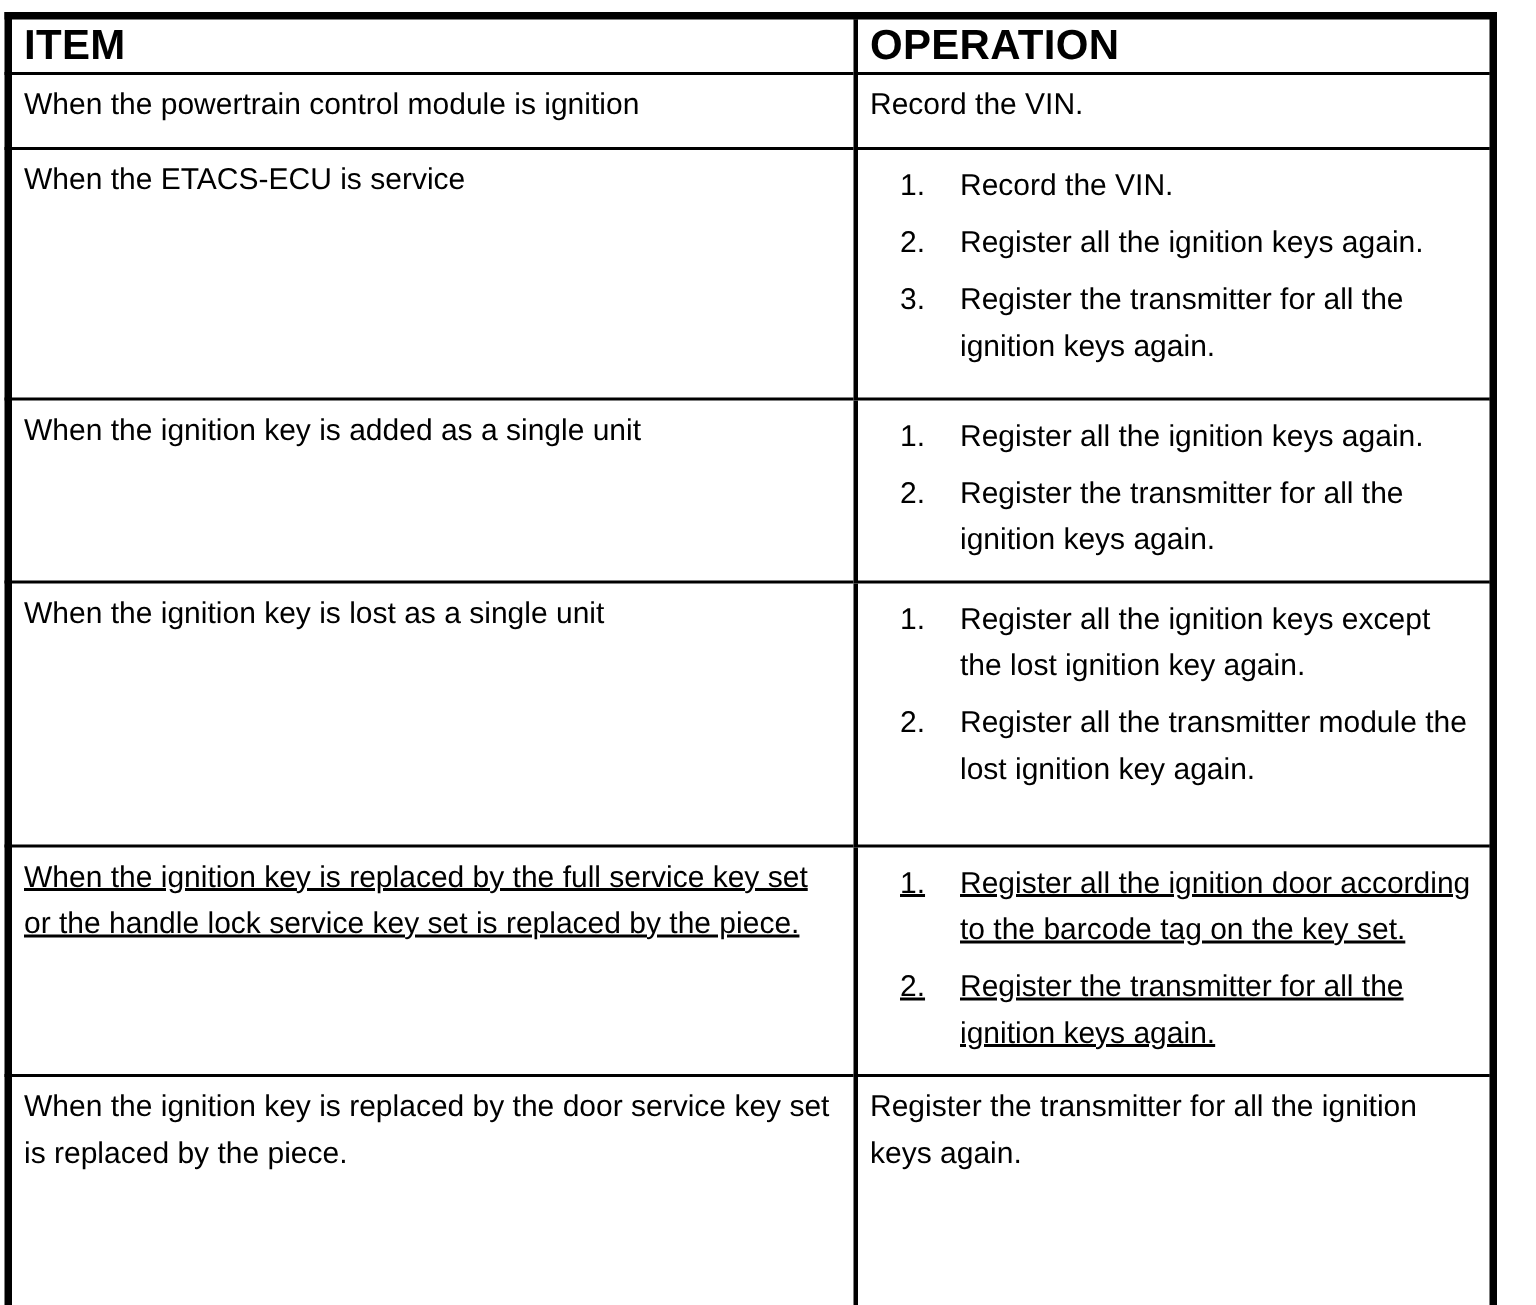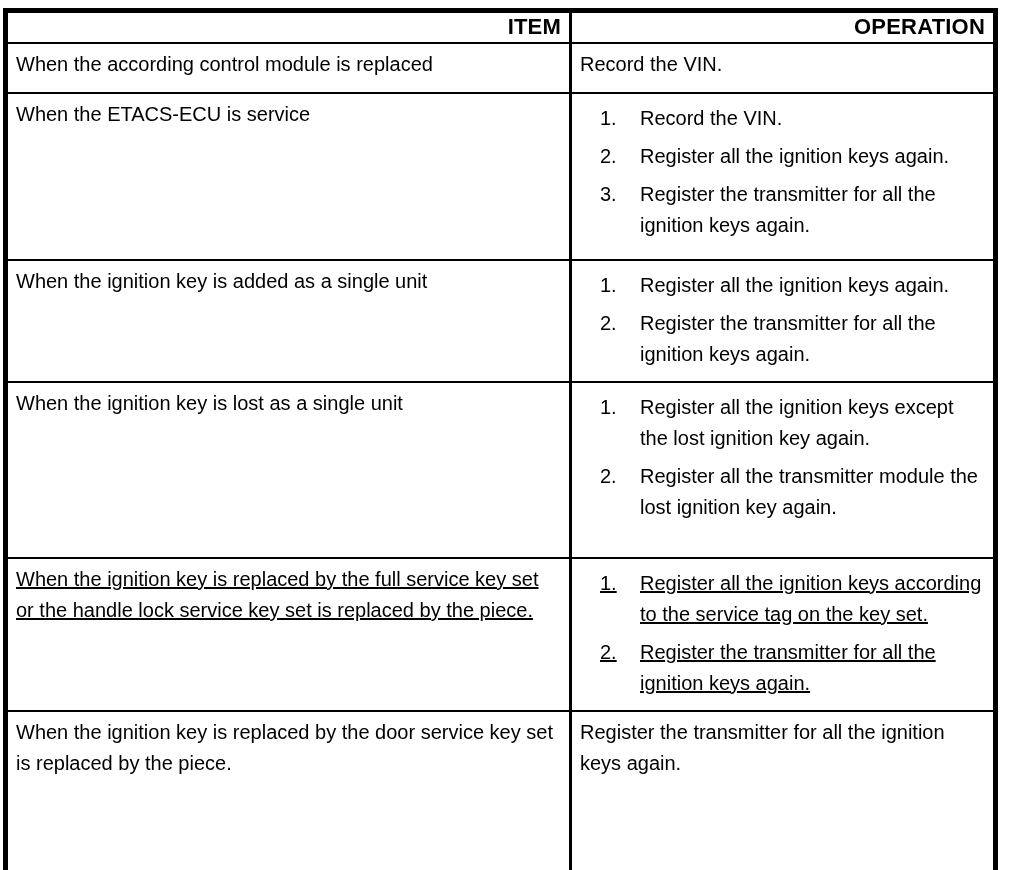--- a/index.html
+++ b/index.html
@@ -41,9 +41,9 @@
   col.col-op   { width: 425px; }
 
   th {
-    text-align: right;
+    text-align: left;
     vertical-align: middle;
-    font-size: 22px;
+    font-size: 28px;
     font-weight: bold;
     padding: 1px 8px 2px 8px;
     height: 26px;

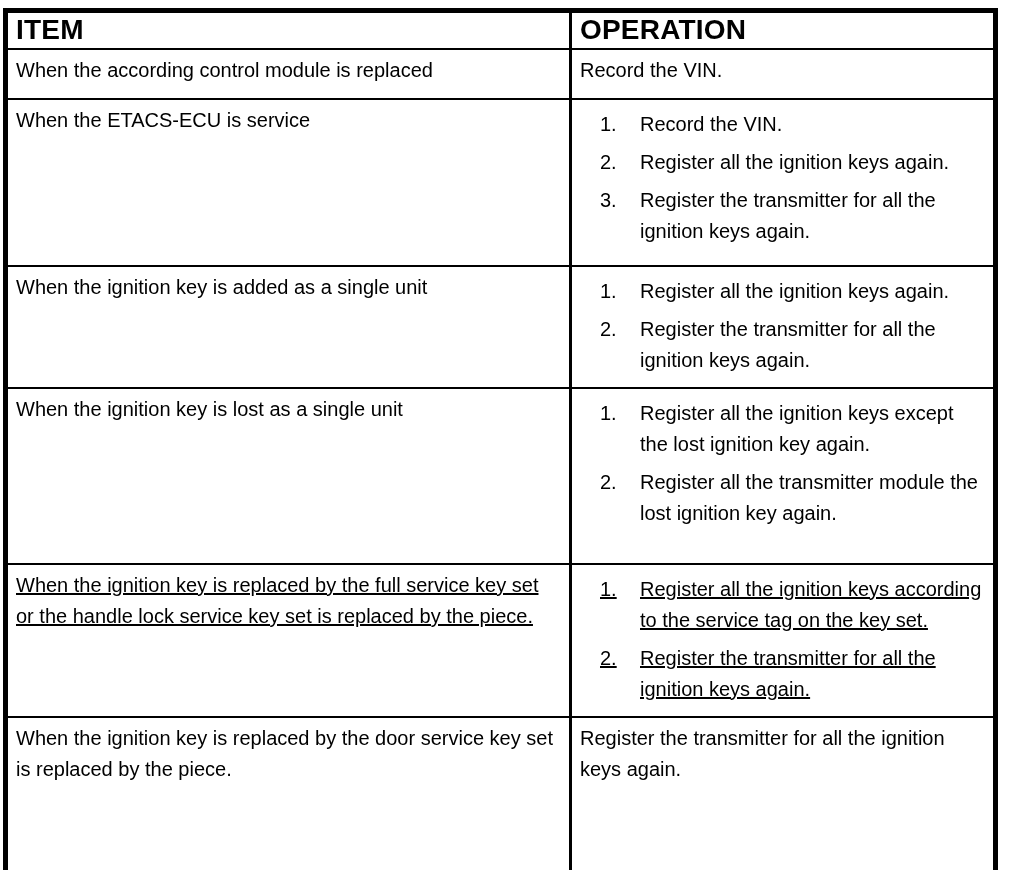--- a/index.html
+++ b/index.html
@@ -99,7 +99,7 @@
     </thead>
     <tbody>
   <tr>
-    <td class="item-cell">When the according control module is replaced</td>
+    <td class="item-cell">When the powertrain control module is ignition</td>
     <td class="op-cell"><span>Record the VIN.</span></td>
   </tr>
 

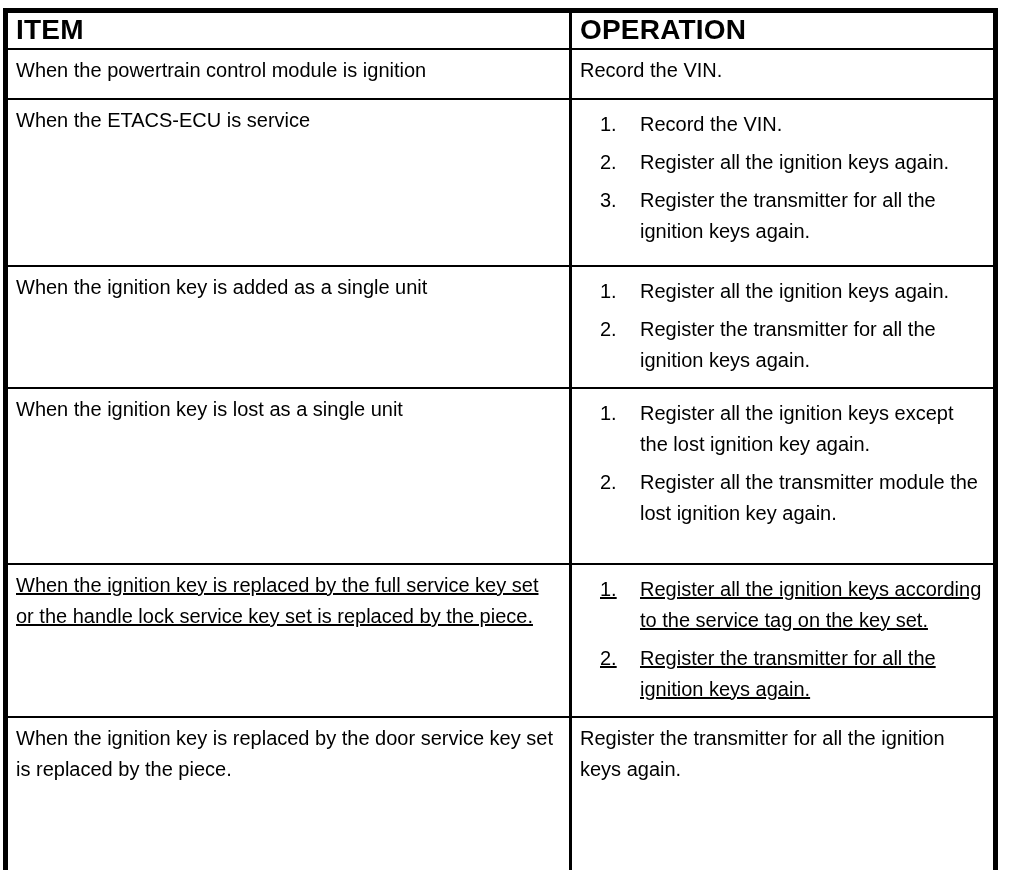--- a/index.html
+++ b/index.html
@@ -162,7 +162,7 @@
             <div class="op-list">
               <div class="op-item">
                 <span class="op-num">1.</span>
-                <span class="op-text">Register all the ignition keys according to the service tag on the key set.</span>
+                <span class="op-text">Register all the ignition door according to the barcode tag on the key set.</span>
               </div>
               <div class="op-item">
                 <span class="op-num">2.</span>

